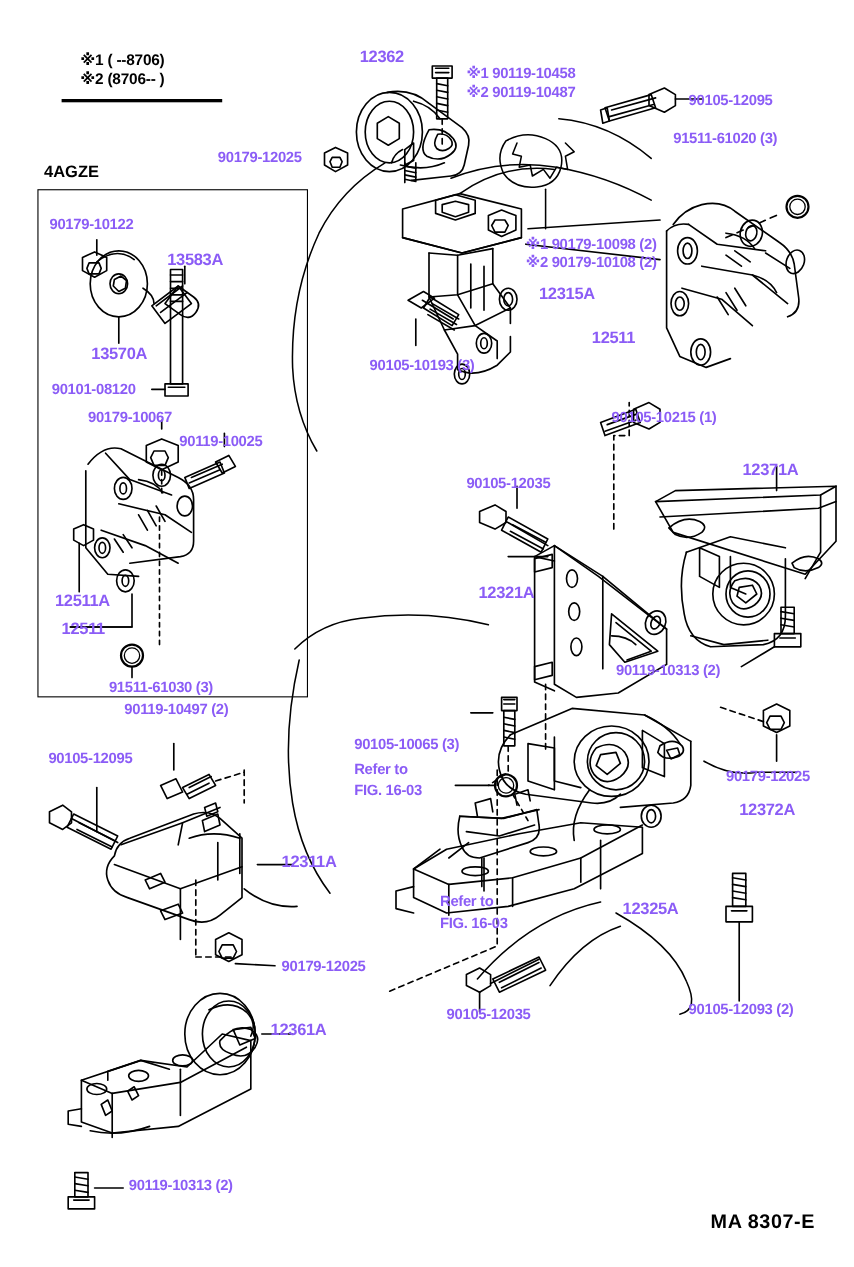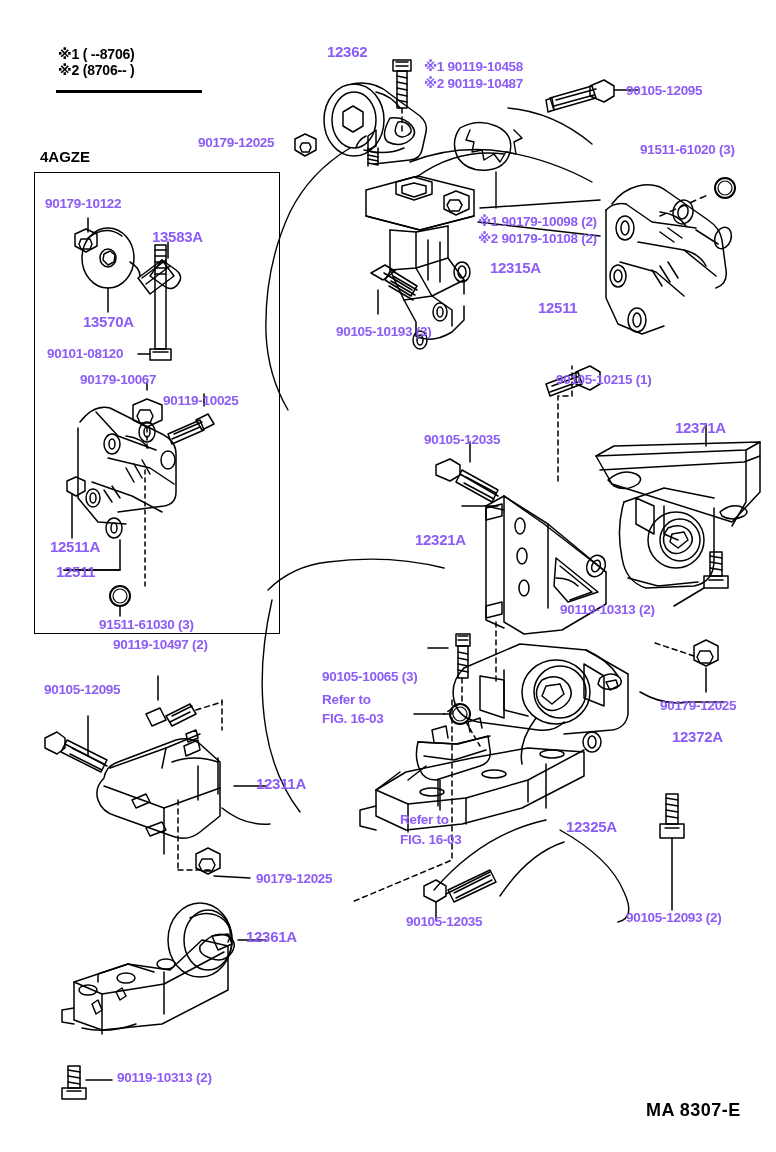--- a/index.html
+++ b/index.html
@@ -22,7 +22,7 @@
   }
   .lbl.big{font-size:15px;}
   .noteblk{position:absolute;}
-  .noteblk .row{white-space:nowrap;font-weight:bold;font-size:14px;letter-spacing:-0.2px;}
+  .noteblk .row{white-space:nowrap;font-weight:bold;font-size:14px;letter-spacing:-0.2px;margin-left:15px;}
   .rule{position:absolute;background:#000;}
   .footer{
     position:absolute;font-weight:bold;font-size:18px;letter-spacing:0.5px;

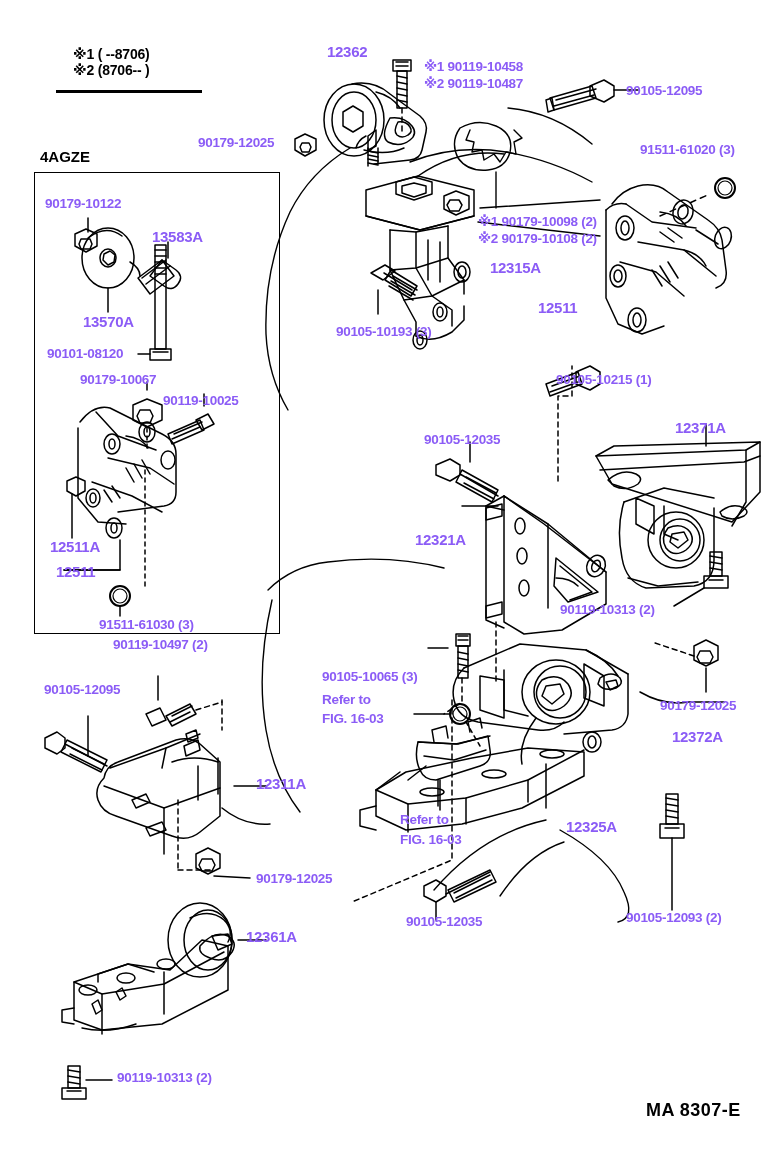--- a/index.html
+++ b/index.html
@@ -474,7 +474,7 @@
   <div class="lbl" style="left:424px;top:76px;">※2 90119-10487</div>
   <div class="lbl" style="left:198px;top:135px;">90179-12025</div>
   <div class="lbl" style="left:626px;top:83px;">90105-12095</div>
-  <div class="lbl" style="left:640px;top:118px;margin-top:24px;">91511-61020 (3)</div>
+  <div class="lbl" style="left:612px;top:118px;">91511-61020 (3)</div>
   <div class="lbl" style="left:478px;top:214px;">※1 90179-10098 (2)</div>
   <div class="lbl" style="left:478px;top:231px;">※2 90179-10108 (2)</div>
   <div class="lbl big" style="left:490px;top:259px;">12315A</div>

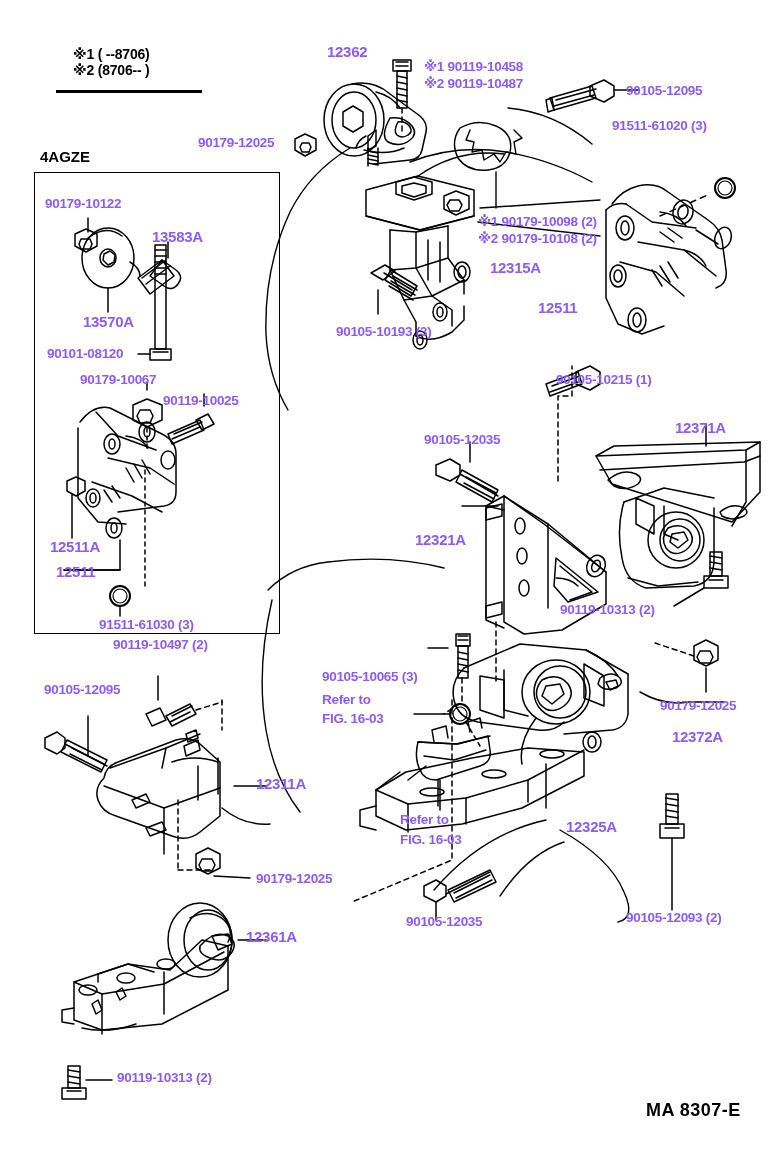--- a/index.html
+++ b/index.html
@@ -500,7 +500,7 @@
   <div class="lbl" style="left:117px;top:1070px;">90119-10313 (2)</div>
 
   <div class="lbl" style="left:424px;top:432px;">90105-12035</div>
-  <div class="lbl big" style="left:415px;top:531px;">12321A</div>
+  <div class="lbl big" style="left:435px;top:531px;">12321A</div>
   <div class="lbl big" style="left:675px;top:419px;">12371A</div>
   <div class="lbl" style="left:560px;top:602px;">90119-10313 (2)</div>
 

